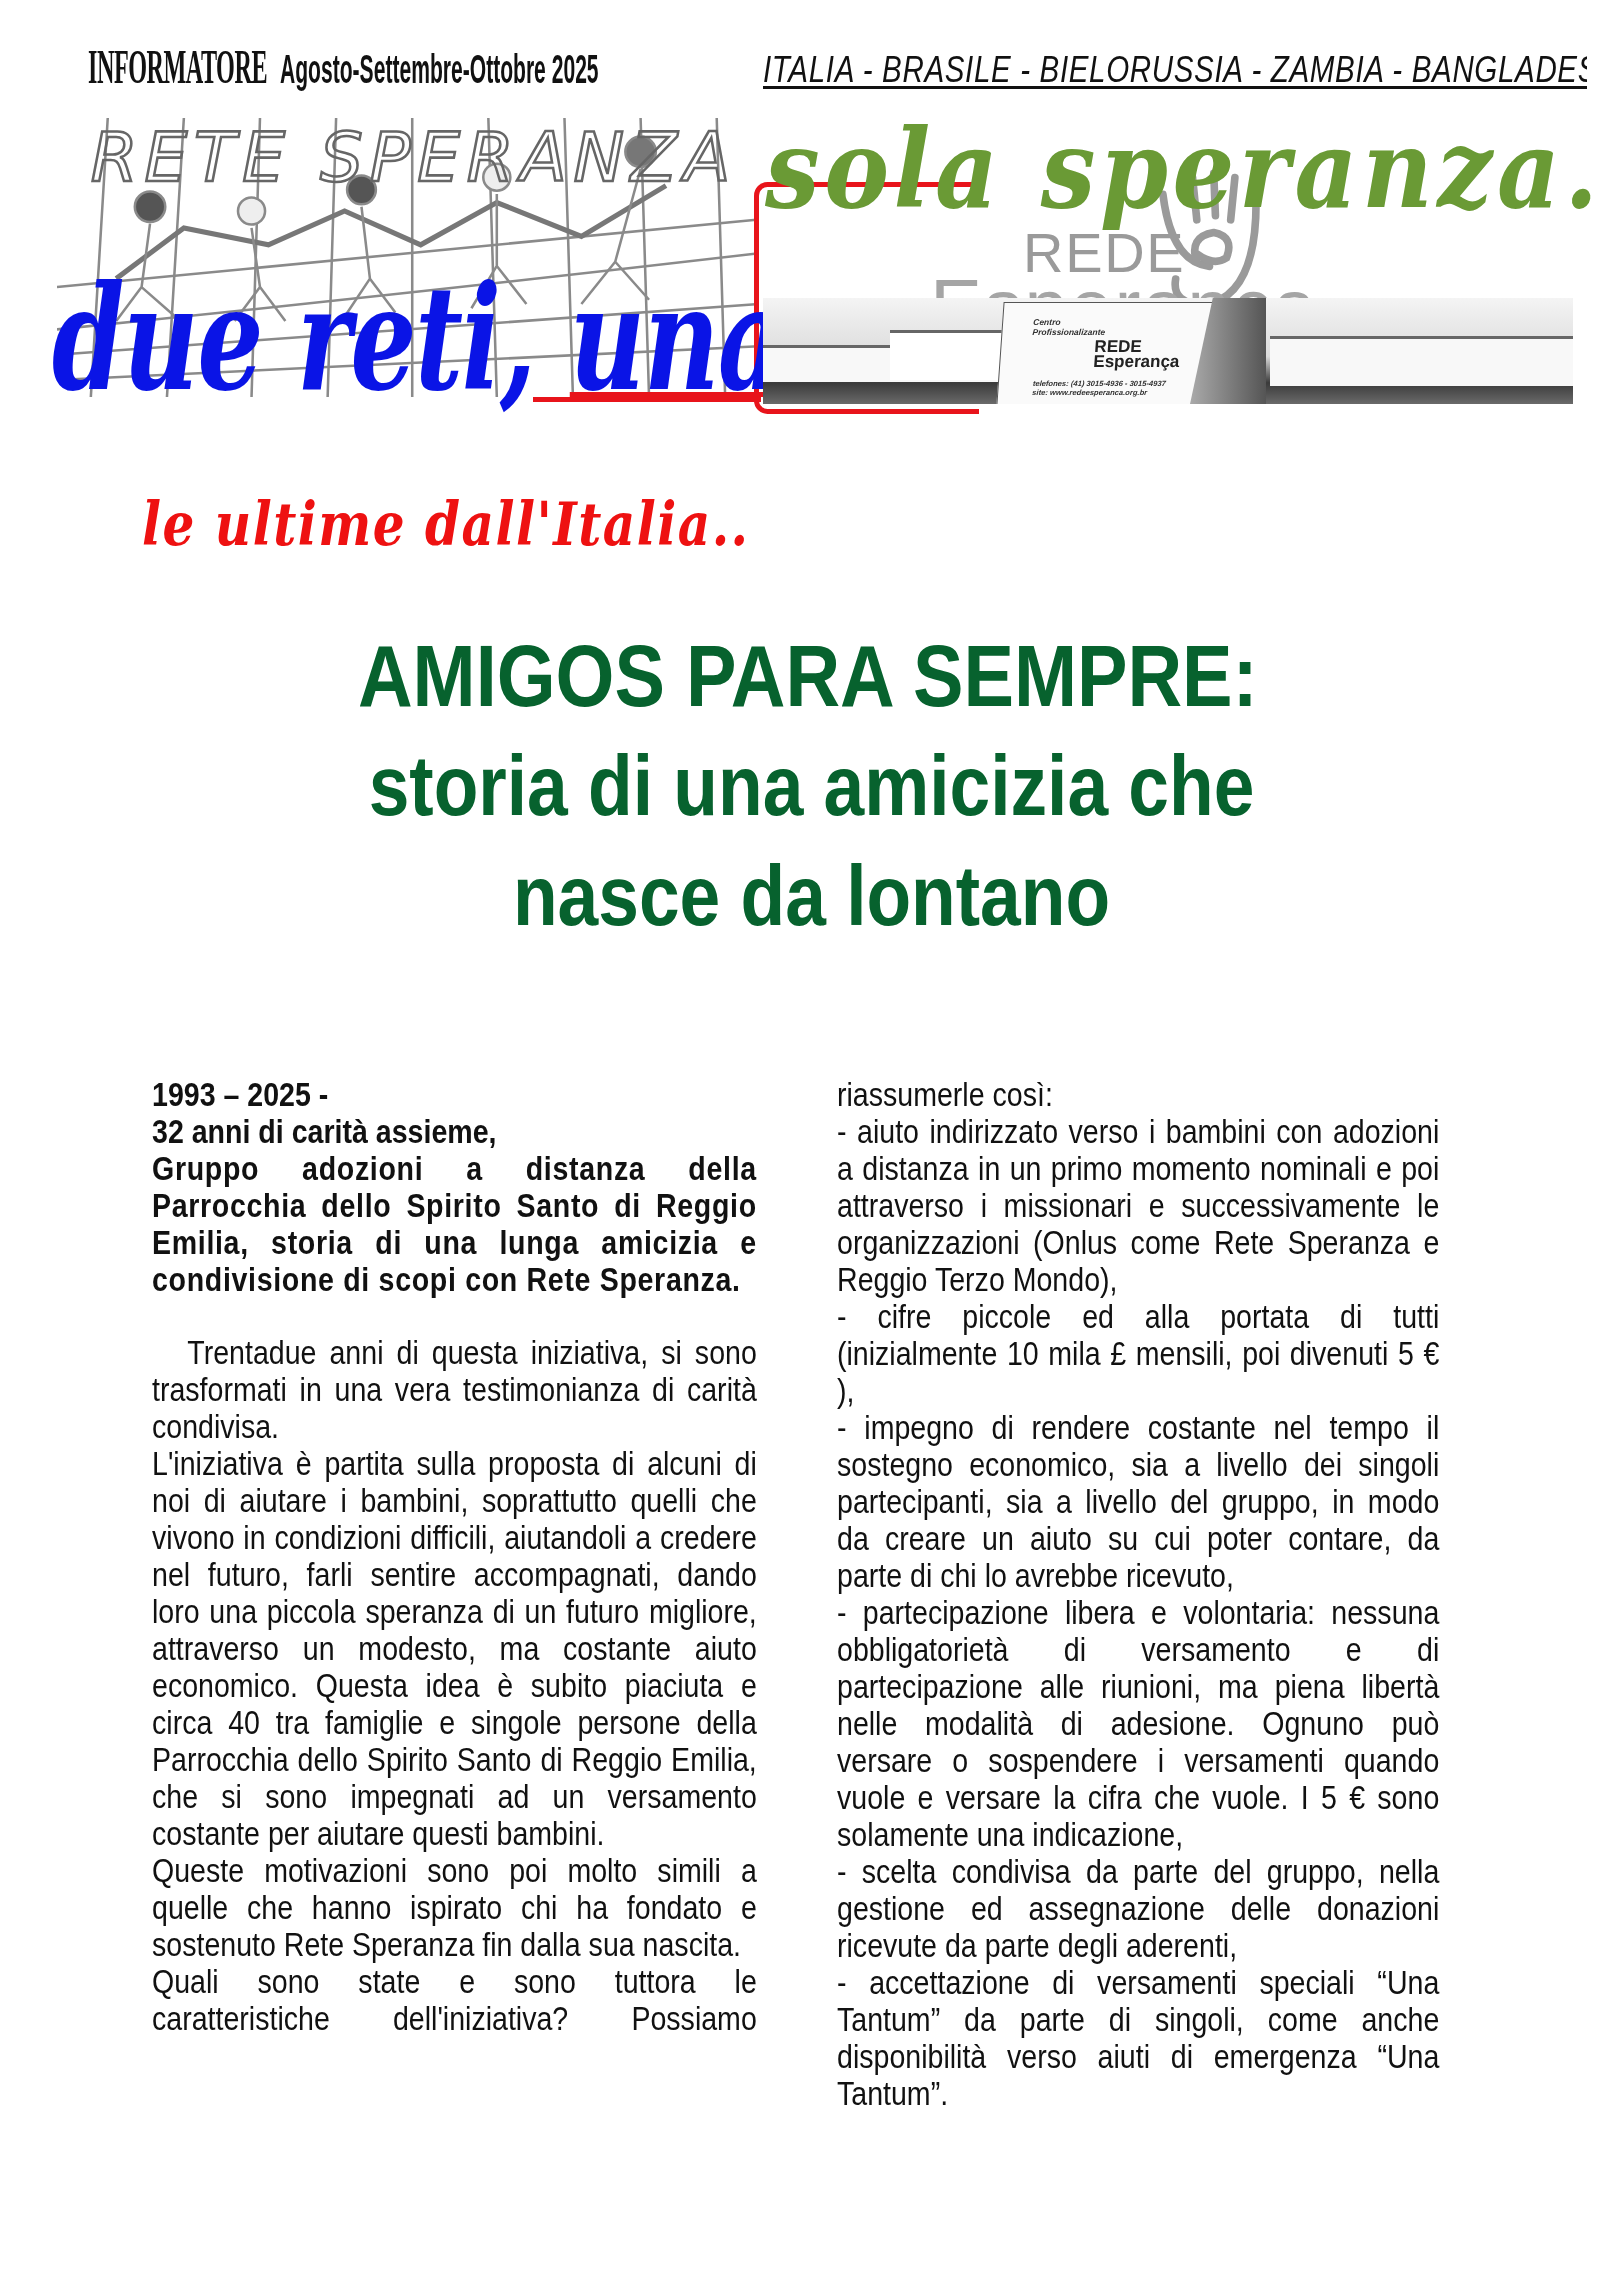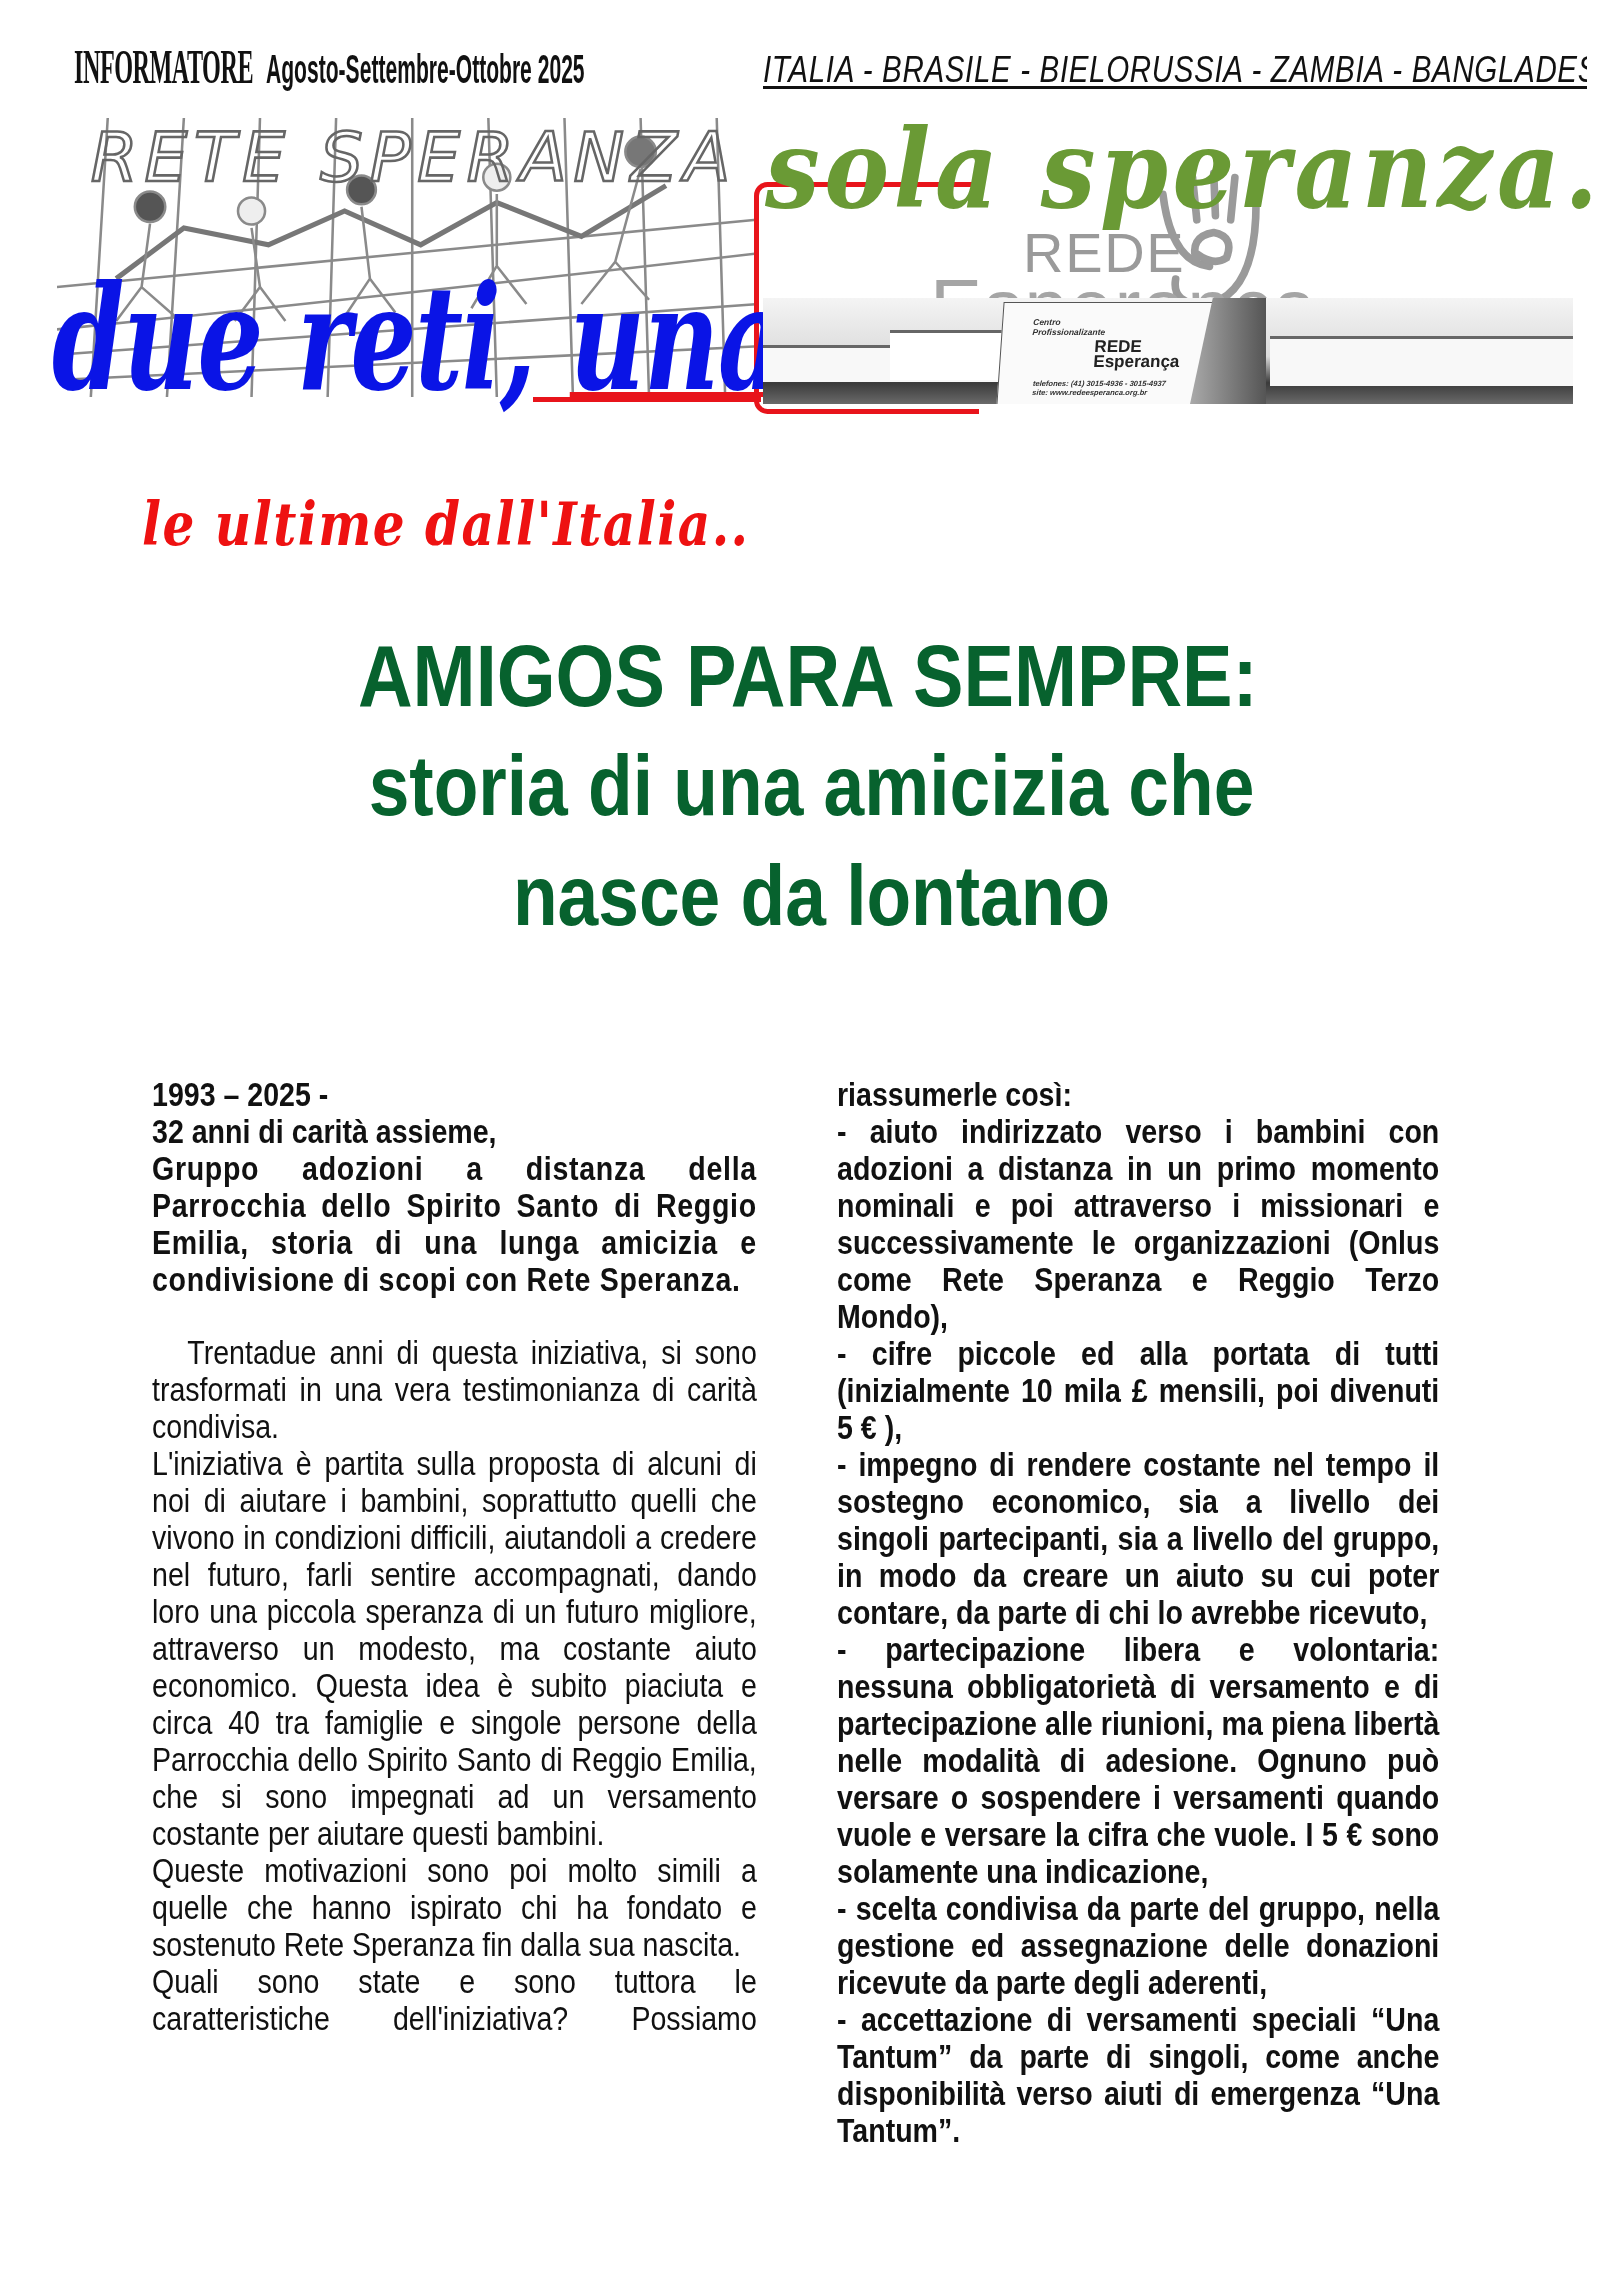--- a/index.html
+++ b/index.html
@@ -7,7 +7,7 @@
          font-family: "Liberation Sans", sans-serif; color: #111; }
 
   
-  .hdr-issue { position: absolute; left: 74px; top: 49px; height: 59px; white-space: nowrap;
+  .hdr-issue { position: absolute; left: 88px; top: 49px; height: 59px; white-space: nowrap;
                transform-origin: left top; }
   .hdr-issue .brand { font-family: "Liberation Serif", serif; font-weight: 900; font-size: 39px;
                       letter-spacing: -0.8px; display: inline-block; transform: scaleX(0.62) scaleY(1.25);

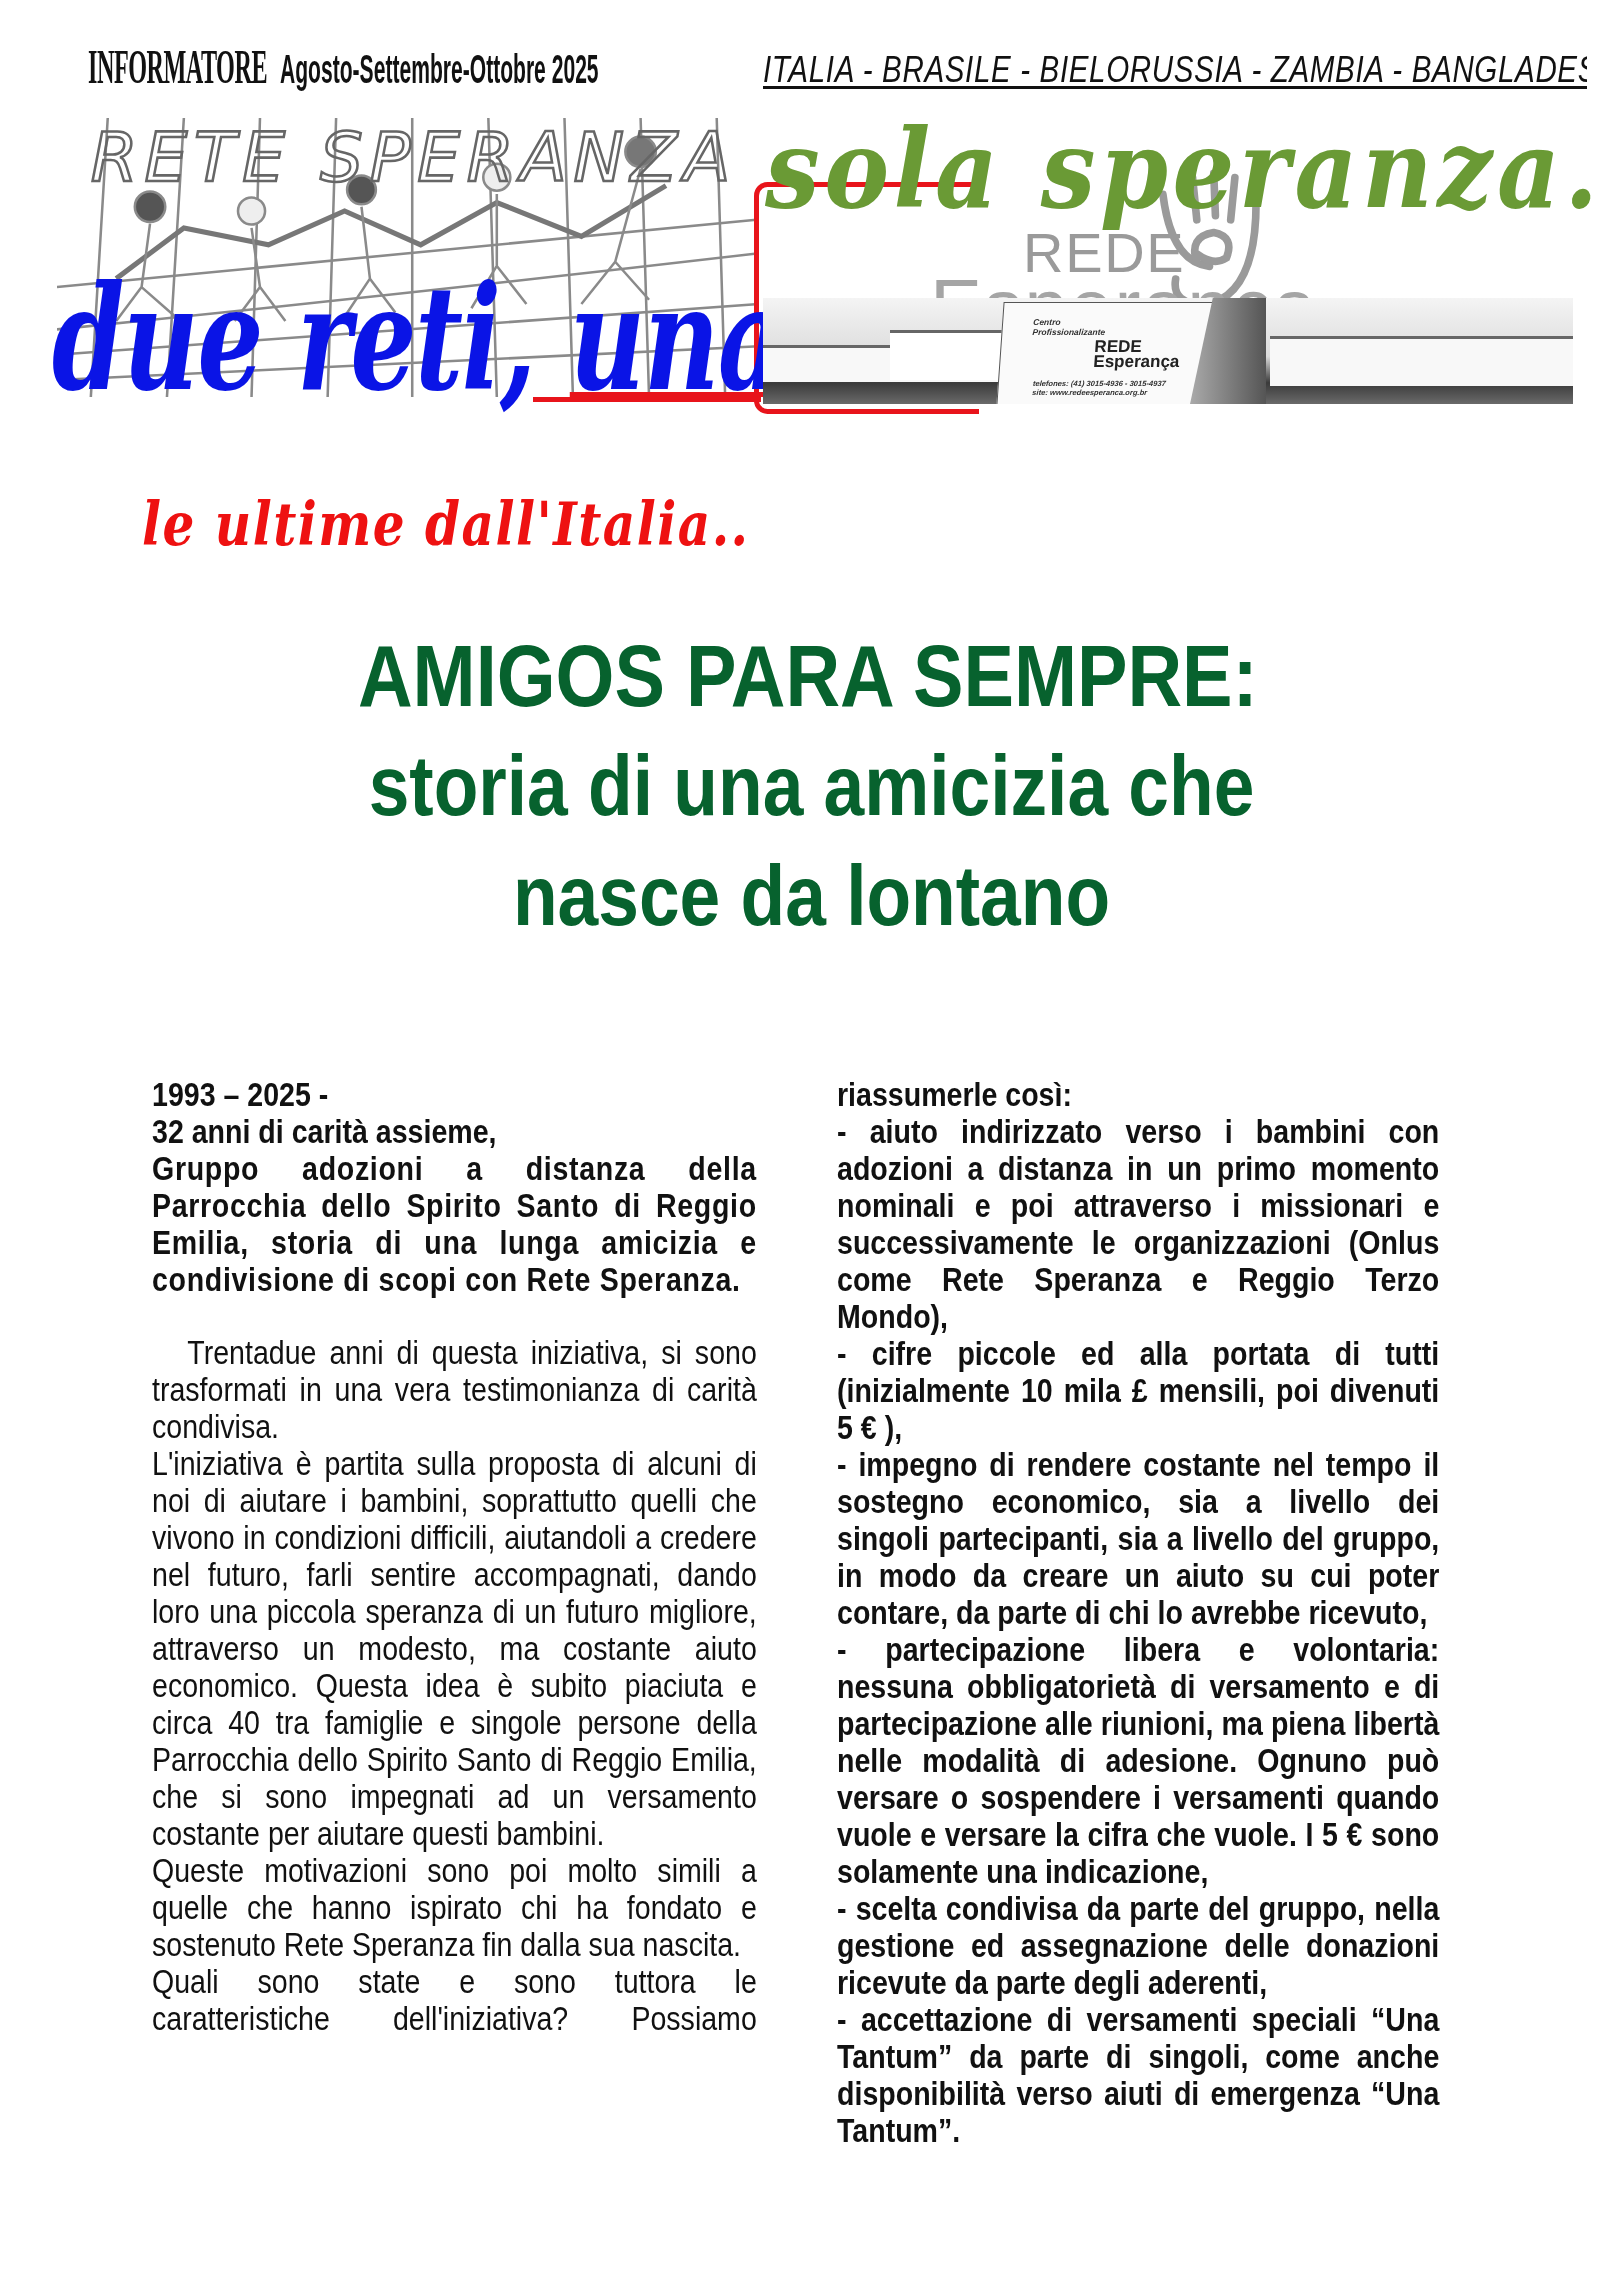--- a/index.html
+++ b/index.html
@@ -71,7 +71,7 @@
   .col-inner { transform: scaleX(0.84); transform-origin: left top; }
   .col-left { left: 152px; width: 605px; }
   .col-left .col-inner { width: 720px; }
-  .col-right { left: 837px; width: 602px; font-weight: bold; }
+  .col-right { left: 837px; width: 602px; }
   .col-right .col-inner { width: 717px; }
   .col p { margin: 0; }
   .col .bold { font-weight: 700; }

